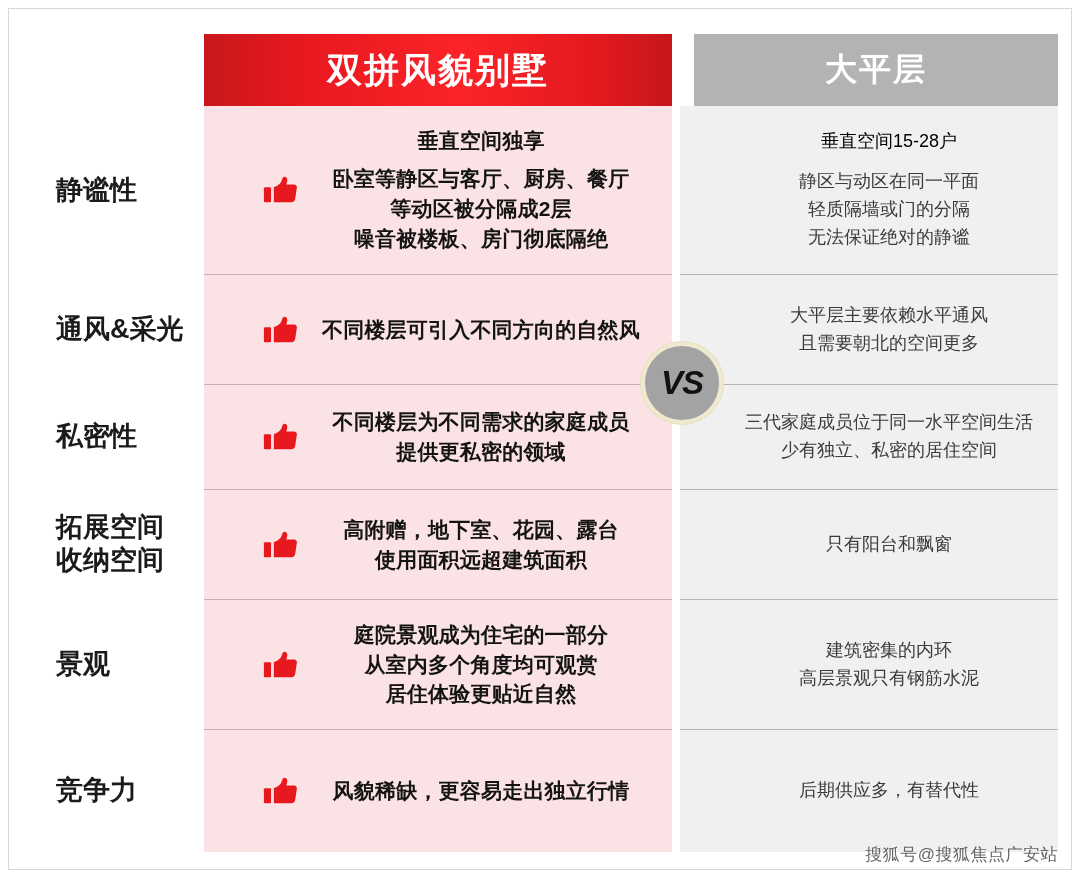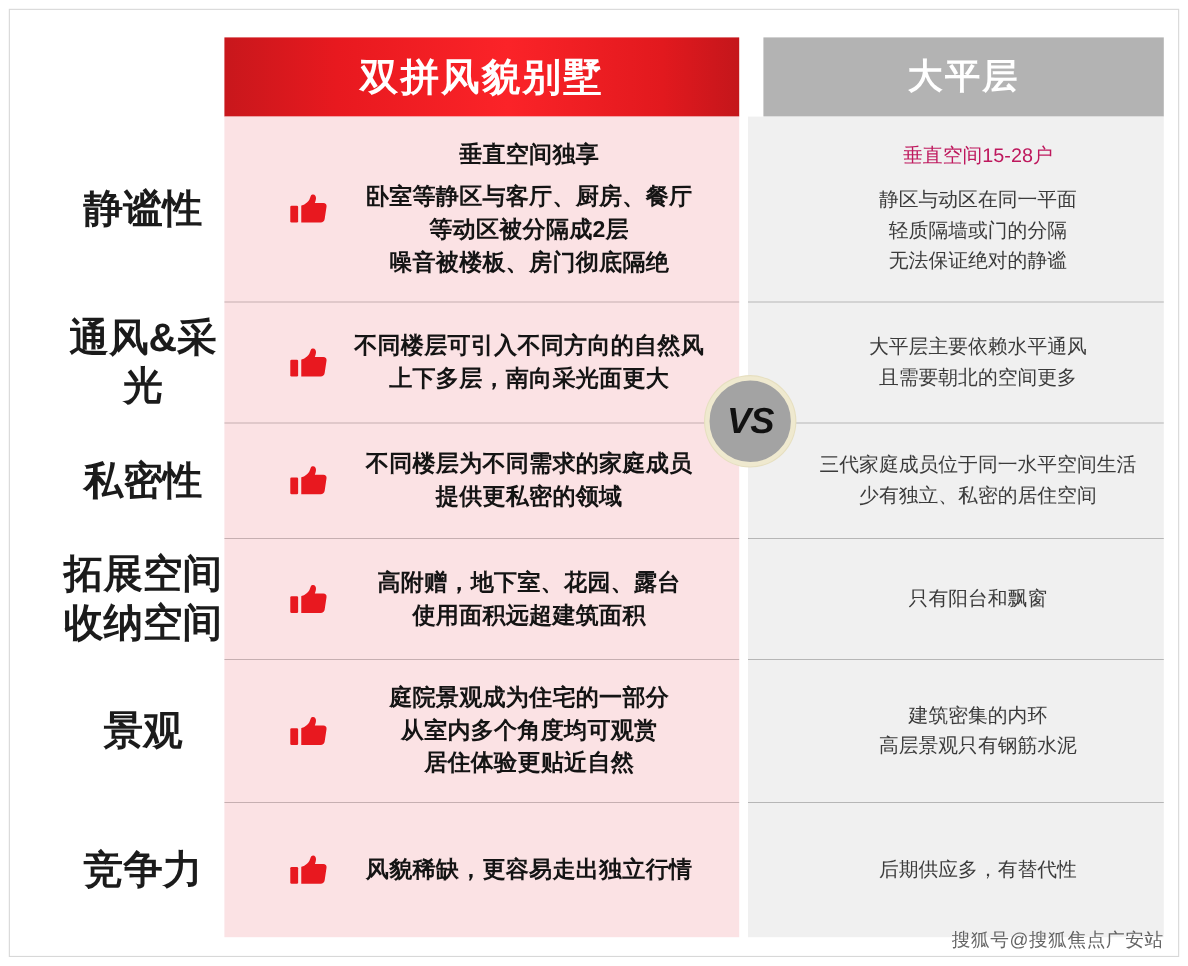--- a/index.html
+++ b/index.html
@@ -143,7 +143,7 @@
   .flat-text .lead {
     display: block;
     margin-bottom: 12px;
-    color: #be185d;
+    color: #000000;
   }
 
   

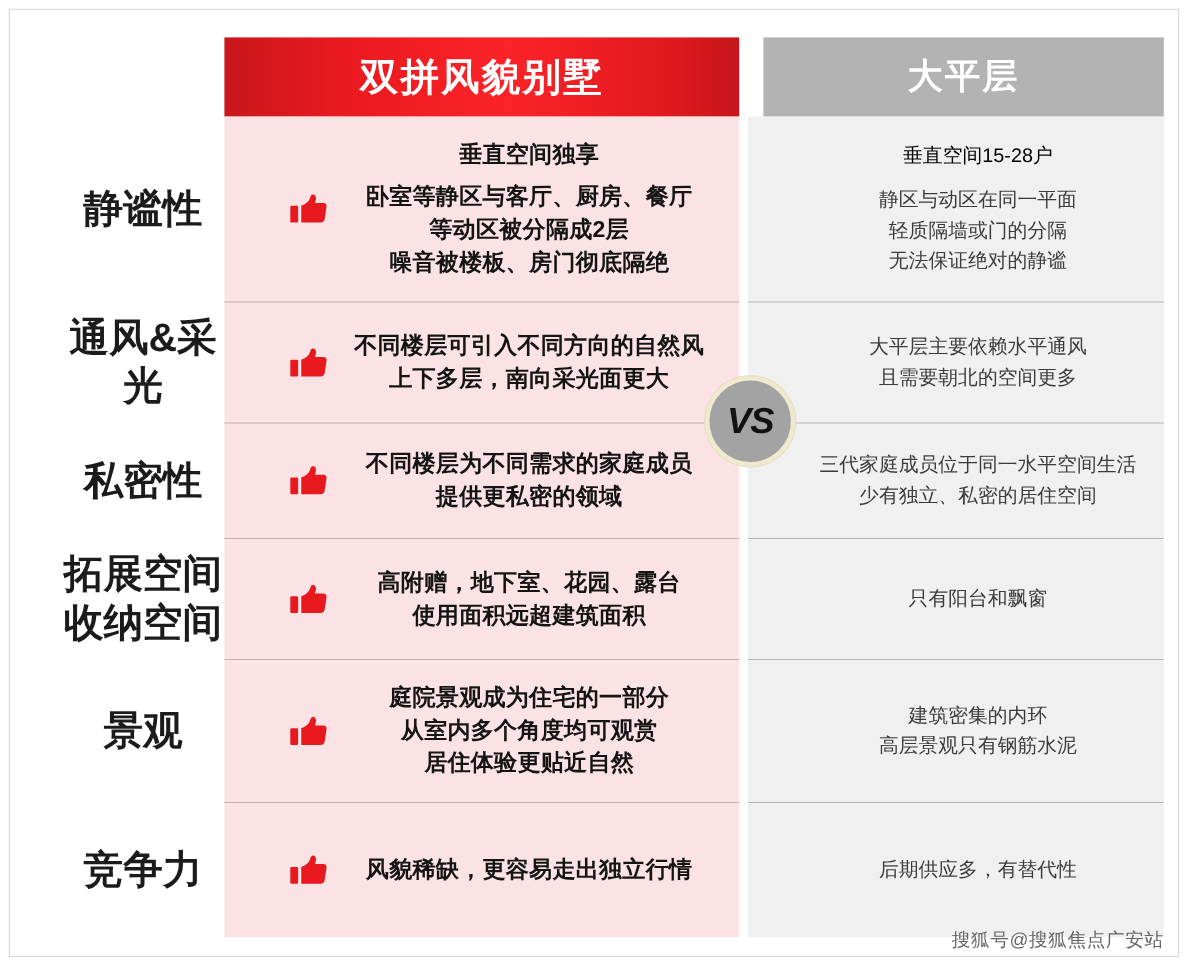--- a/index.html
+++ b/index.html
@@ -87,10 +87,10 @@
   .label-cell {
     display: flex;
     align-items: center;
-    justify-content: center;
+    justify-content: flex-start;
     text-align: center;
     color: #1b1b1b;
-    font-size: 36px;
+    font-size: 27px;
     font-weight: bold;
     line-height: 1.22;
     box-sizing: border-box;

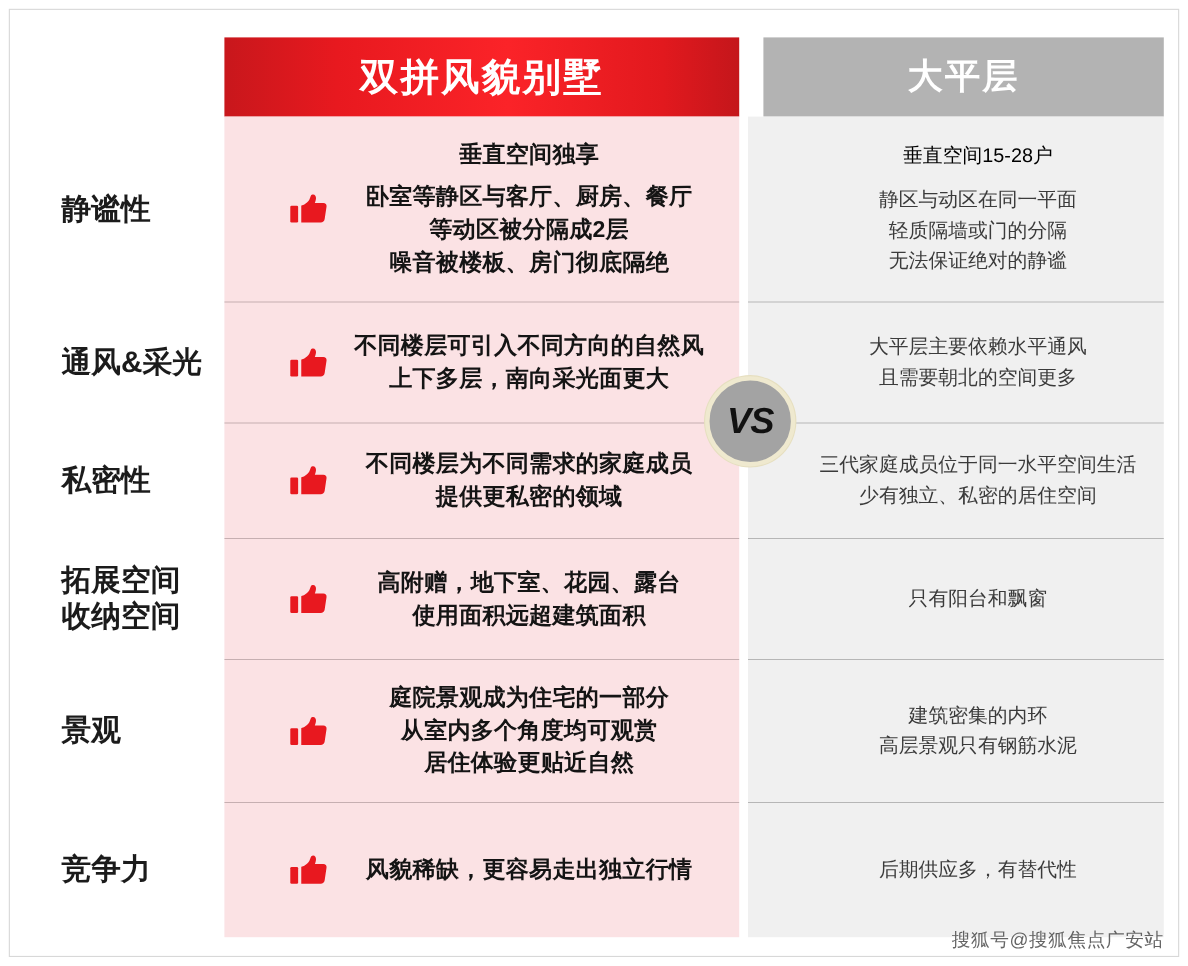--- a/index.html
+++ b/index.html
@@ -264,7 +264,6 @@
             </div>
             <div class="villa-text">
               <div>不同楼层可引入不同方向的自然风</div>
-              <div>上下多层，南向采光面更大</div>
             </div>
           </div>
         </div>

